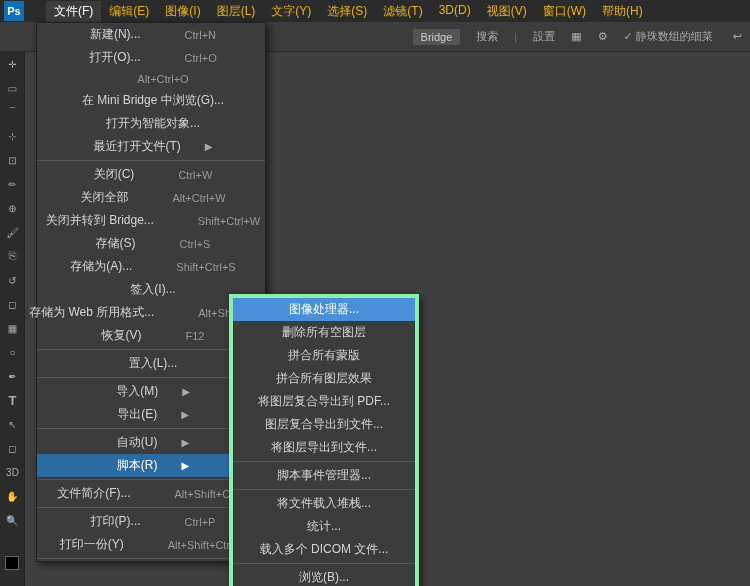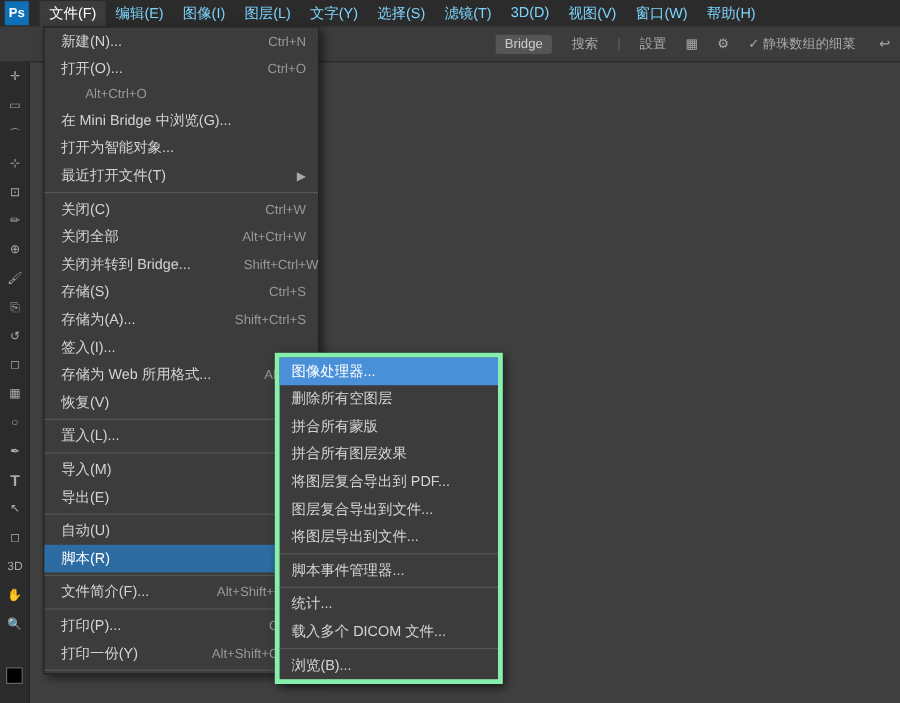--- a/index.html
+++ b/index.html
@@ -35,7 +35,7 @@
       color: #fff;
       font-size: 11px;
       font-weight: bold;
-      margin-right: 9px;
+      margin-right: 22px;
       flex-shrink: 0;
     }
     .menubar-items {

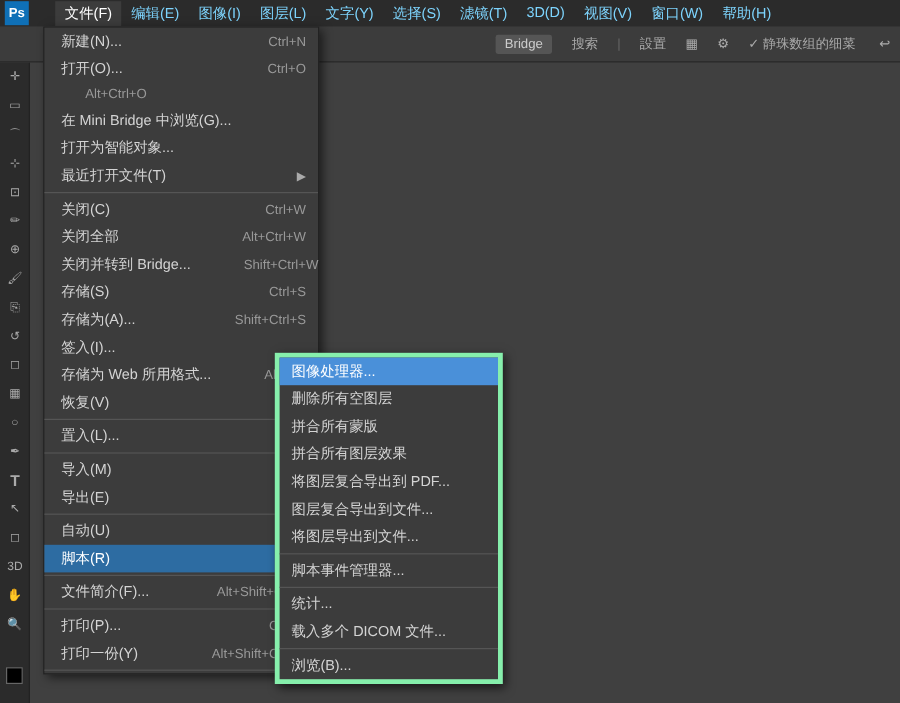--- a/index.html
+++ b/index.html
@@ -45,7 +45,7 @@
     }
     .menubar-item {
       padding: 2px 8px;
-      color: #7dd3fc;
+      color: #eab308;
       cursor: pointer;
       font-size: 12px;
       white-space: nowrap;

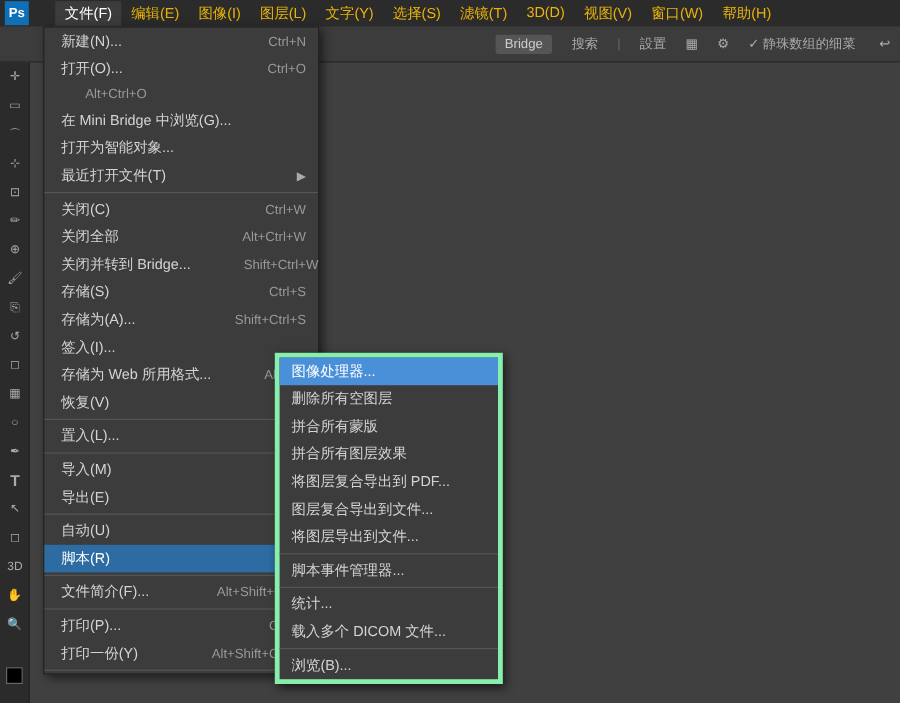--- a/index.html
+++ b/index.html
@@ -133,7 +133,7 @@
     .menu-item {
       display: flex;
       align-items: center;
-      justify-content: space-between;
+      justify-content: center;
       padding: 3px 10px 3px 14px;
       cursor: pointer;
       color: #d4d4d4;

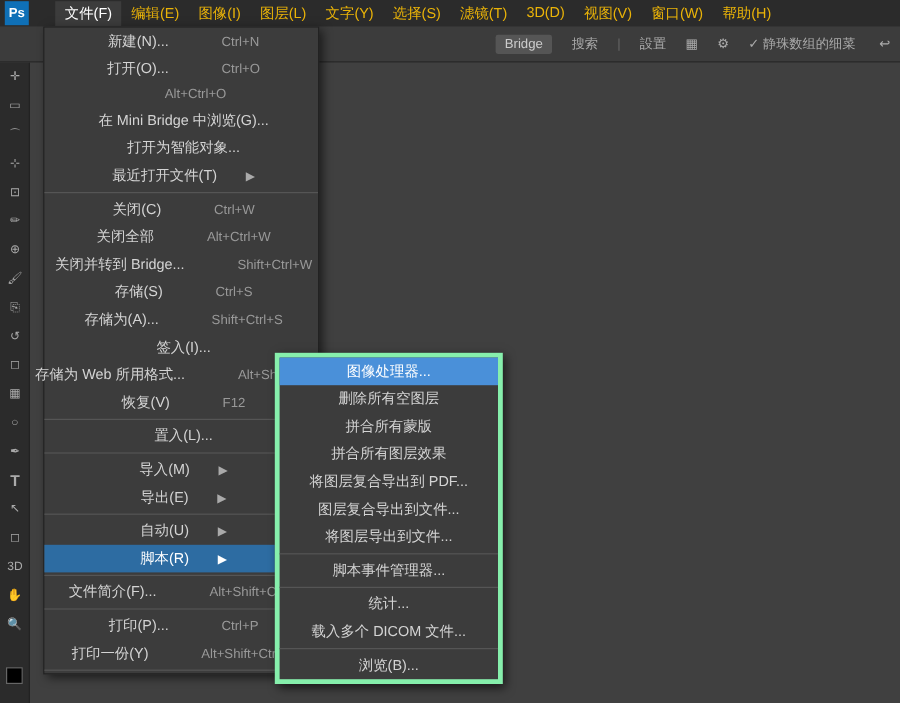--- a/index.html
+++ b/index.html
@@ -365,6 +365,9 @@
   </div>
   <div class="menu-separator"></div>
   <div class="menu-item">
+    <span>将文件载入堆栈...</span>
+  </div>
+  <div class="menu-item">
     <span>统计...</span>
   </div>
   <div class="menu-item">

